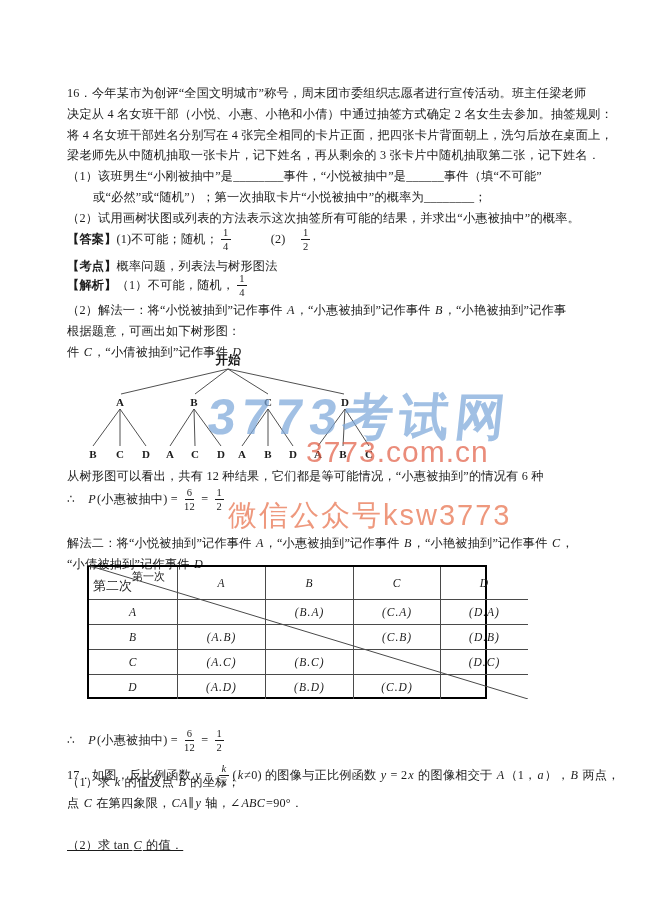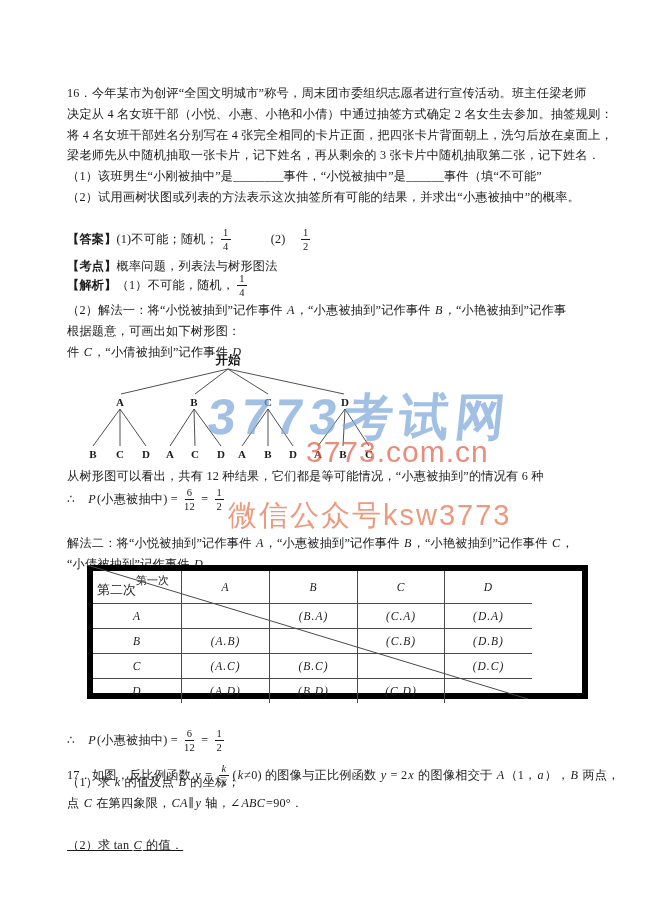--- a/index.html
+++ b/index.html
@@ -57,6 +57,7 @@
     <div class="ln">将 4 名女班干部姓名分别写在 4 张完全相同的卡片正面，把四张卡片背面朝上，洗匀后放在桌面上，</div>
     <div class="ln">梁老师先从中随机抽取一张卡片，记下姓名，再从剩余的 3 张卡片中随机抽取第二张，记下姓名．</div>
     <div class="ln">（1）该班男生“小刚被抽中”是________事件，“小悦被抽中”是______事件（填“不可能”</div>
+    <div class="ln indent2">或“必然”或“随机”）；第一次抽取卡片“小悦被抽中”的概率为________；</div>
     <div class="ln">（2）试用画树状图或列表的方法表示这次抽签所有可能的结果，并求出“小惠被抽中”的概率。</div>
   </div>
 

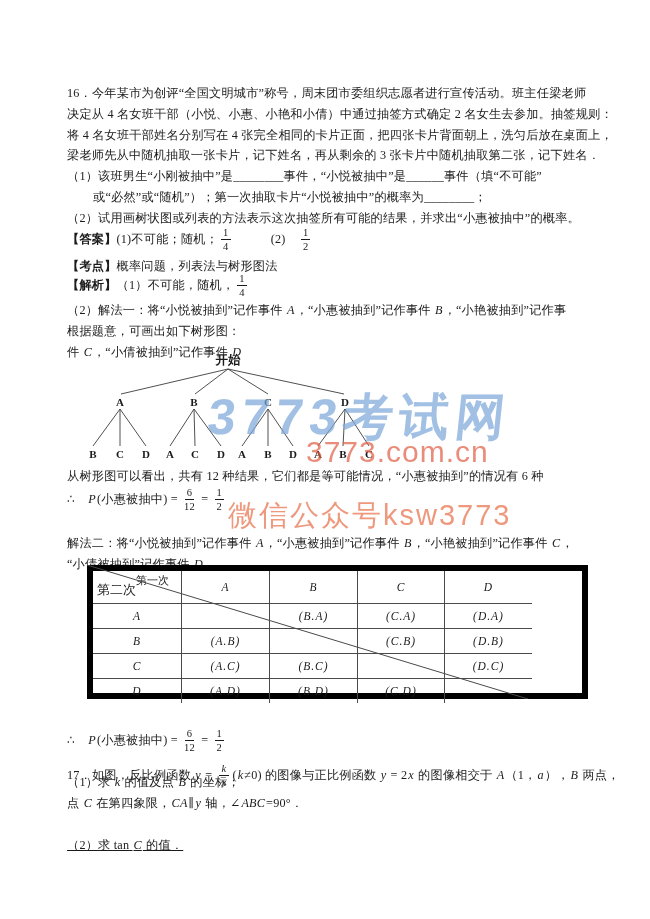--- a/index.html
+++ b/index.html
@@ -24,7 +24,7 @@
          font-family:"Liberation Serif",serif;line-height:12px;}
   .troot{position:absolute;transform:translateX(-50%);font-size:12.5px;font-weight:bold;line-height:14px;}
   
-  .otable{position:absolute;left:87px;top:565px;width:501px;height:134px;border:6px solid #000000;
+  .otable{position:absolute;left:87px;top:565px;width:400px;height:134px;border:2px solid #000000;
           box-sizing:border-box;display:grid;grid-template-columns:89px 88px 88px 87px 87px;
           grid-template-rows:33px 25px 25px 25px 24px;}
   .tcell{border-right:1px solid #4a4a4a;border-bottom:1px solid #4a4a4a;display:flex;align-items:center;

